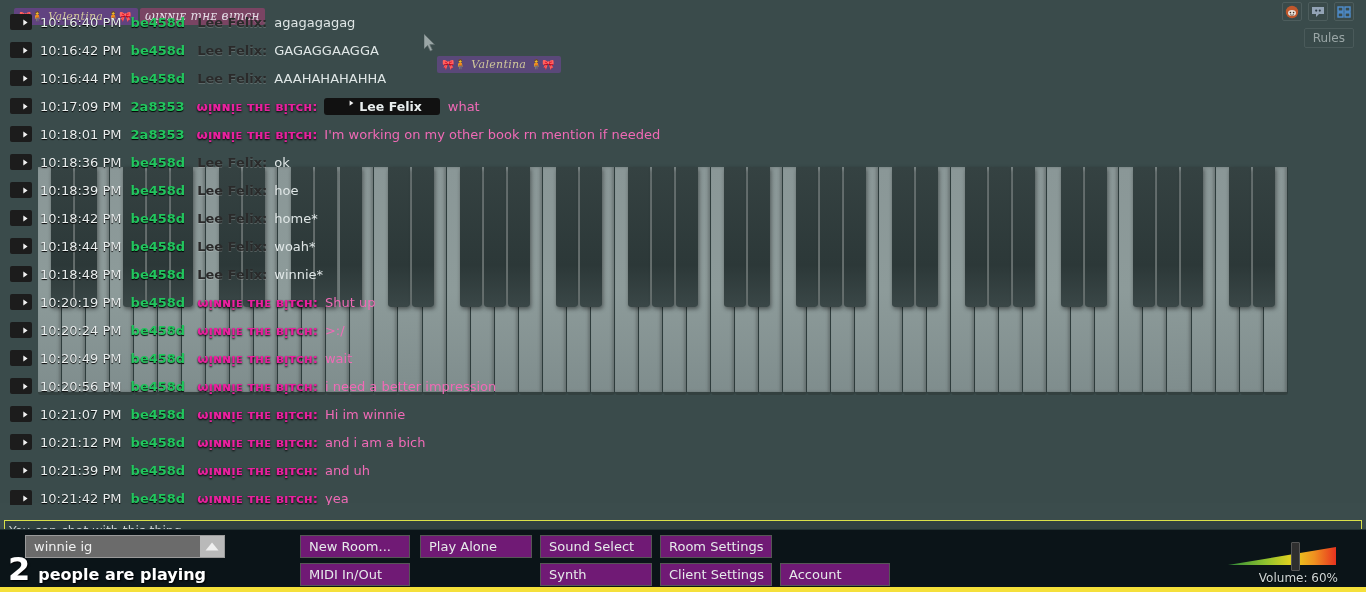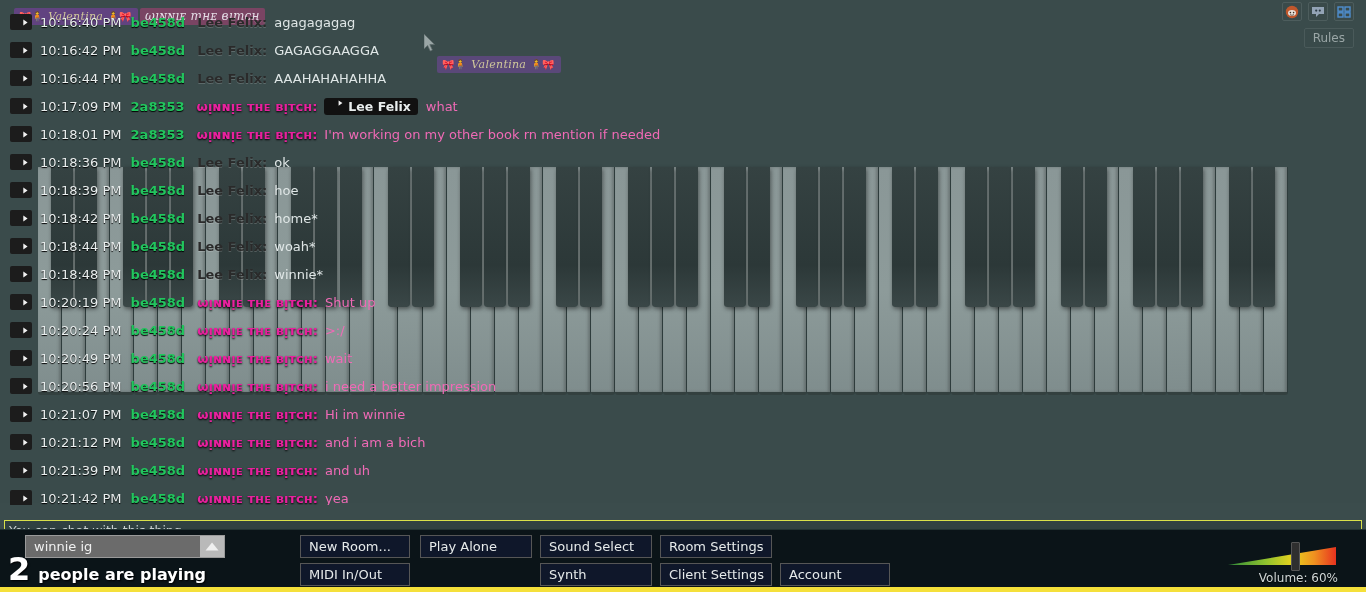--- a/index.html
+++ b/index.html
@@ -113,7 +113,7 @@
   .mention {
     display: inline-flex; align-items: flex-start; gap: 5px;
     background: #111; color: #e9eeee; font-weight: bold;
-    border-radius: 3px; padding: 1px 7px; margin-right: 8px;
+    border-radius: 3px; padding: 1px 18px; margin-right: 8px;
     font-size: 12.5px;
   }
 

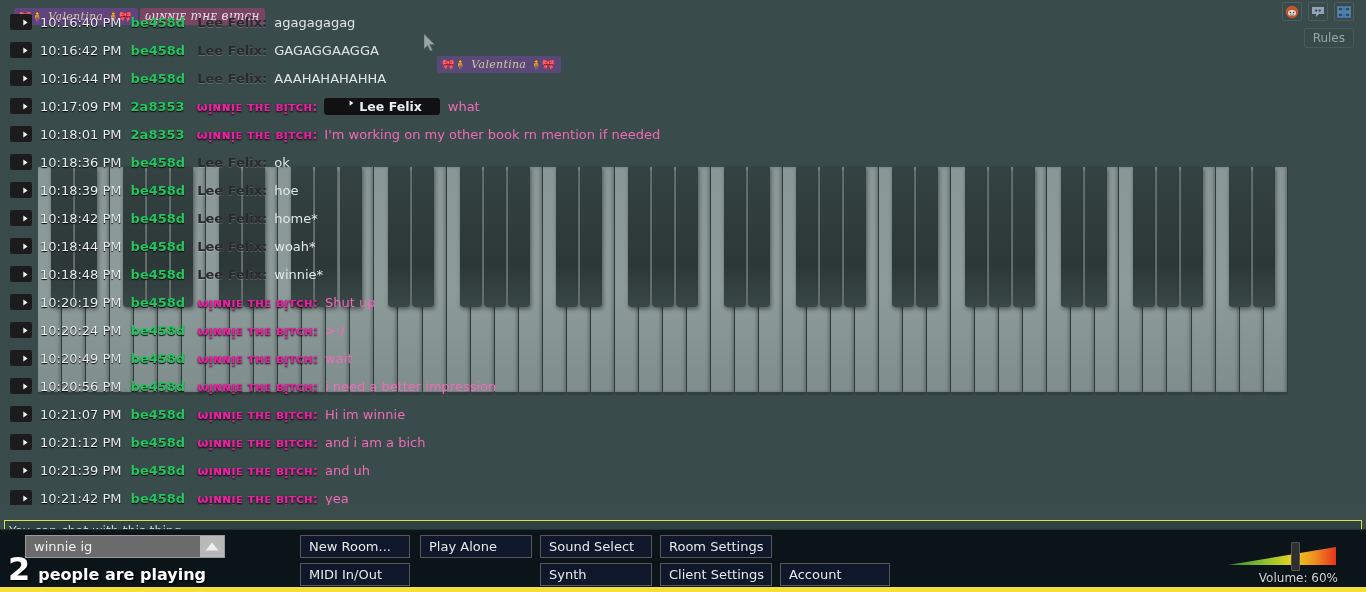--- a/index.html
+++ b/index.html
@@ -161,7 +161,7 @@
   .mbtn {
     position: absolute;
     height: 23px; line-height: 21px;
-    background: #0f172a;
+    background: #701a75;
     border: 1px solid #565656;
     color: #e6eaea; font-size: 13px;
     padding: 0 8px;

